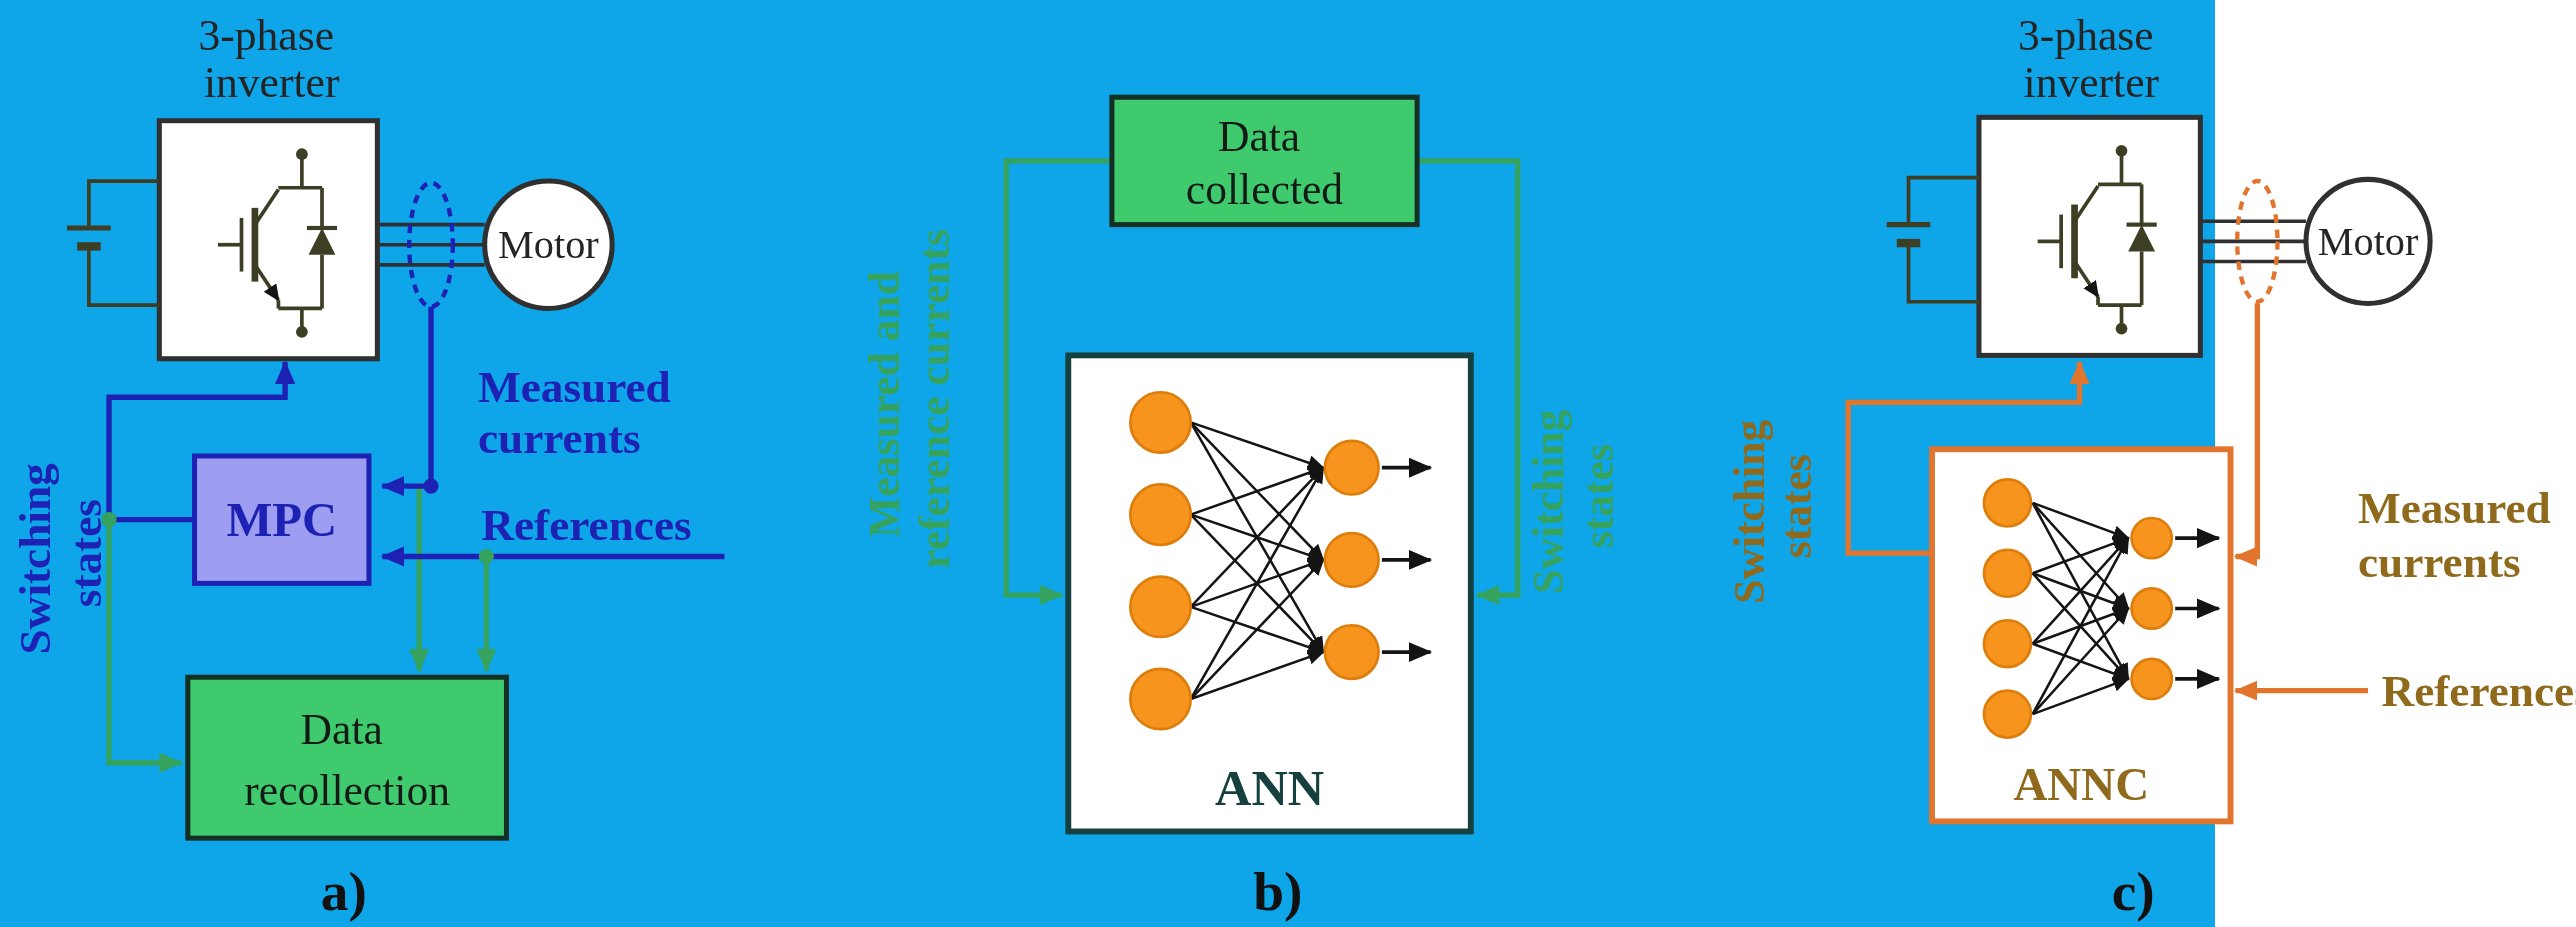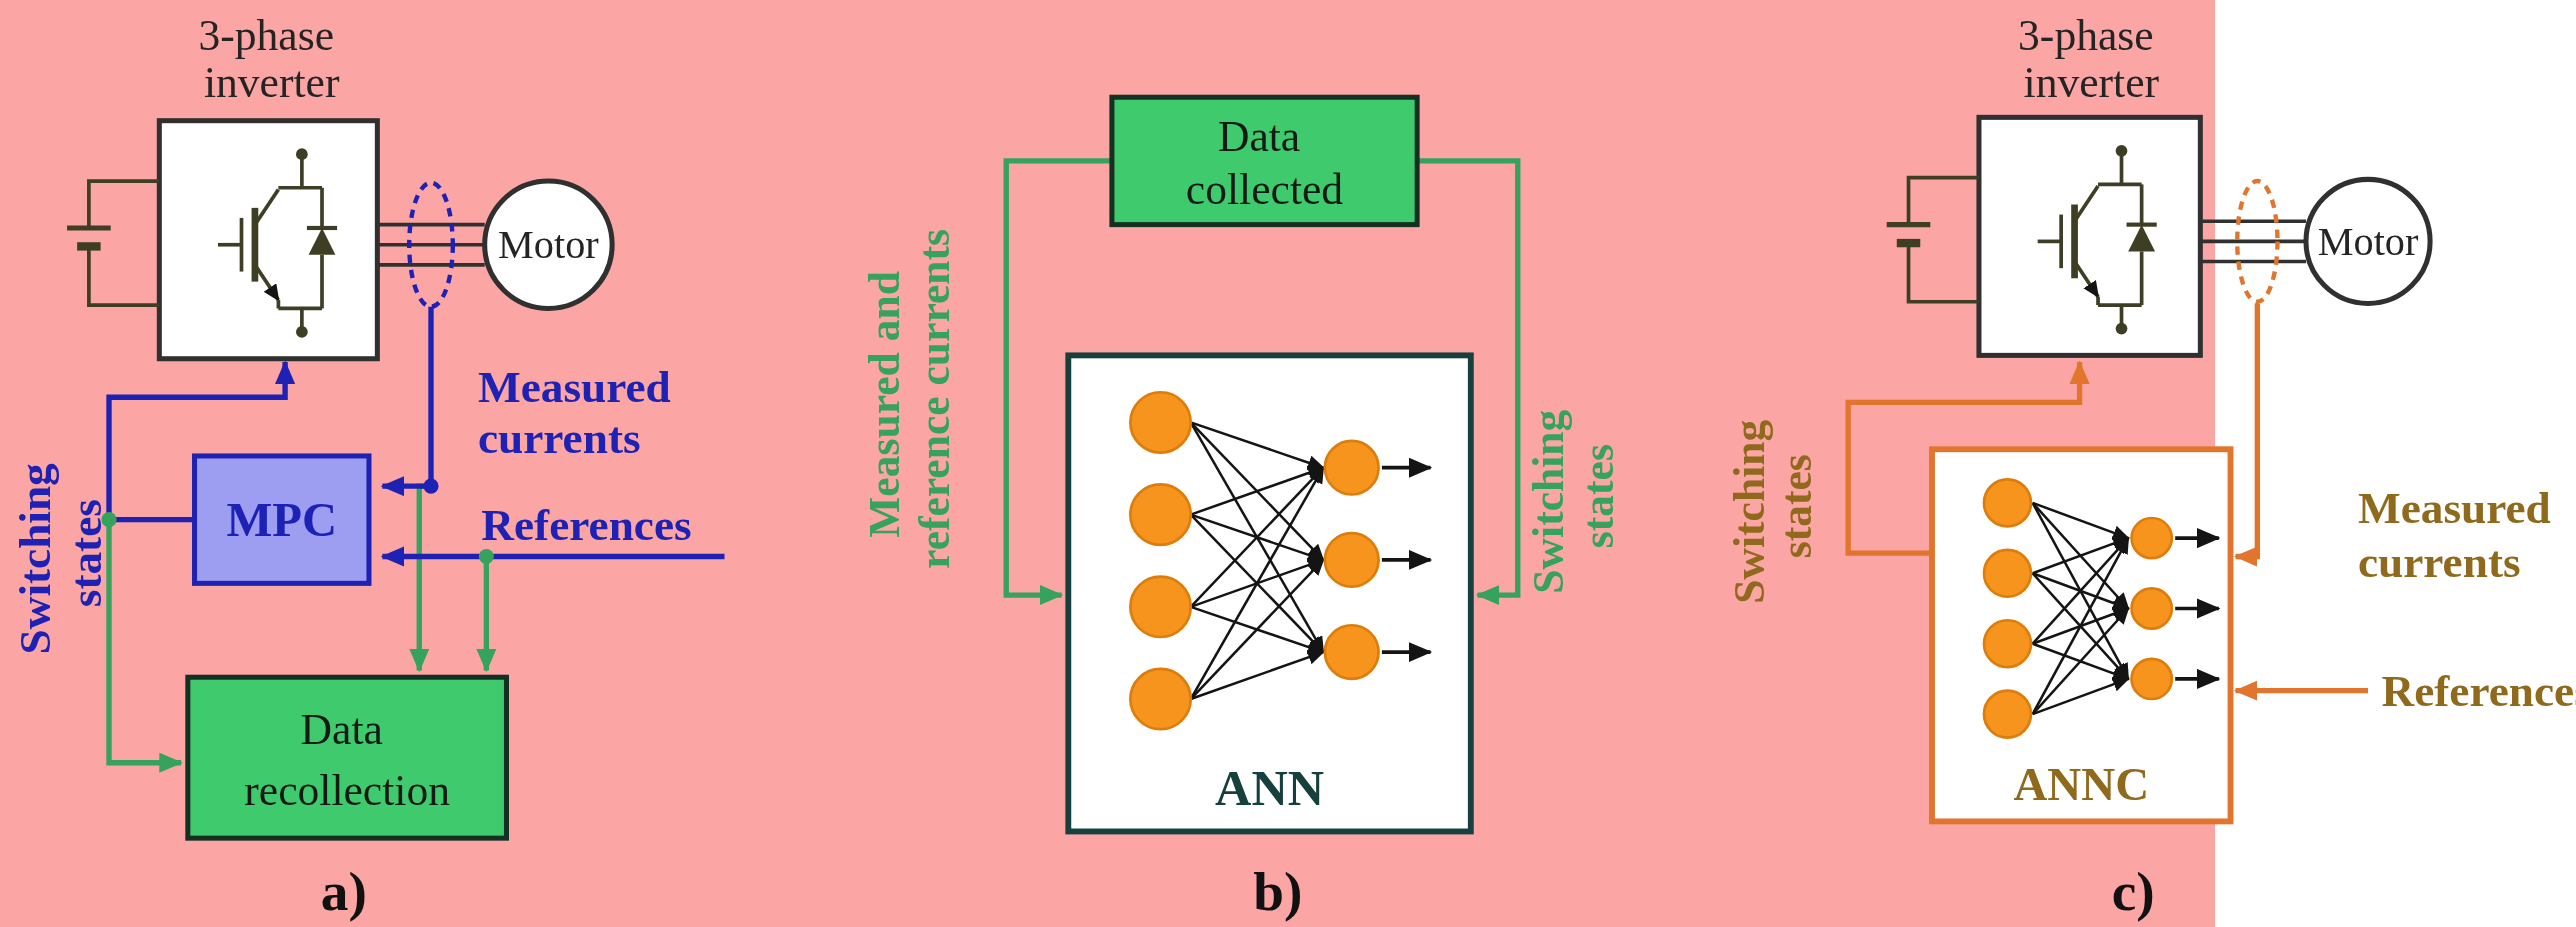--- a/index.html
+++ b/index.html
@@ -3,7 +3,7 @@
 <meta charset="utf-8">
 <style>
   html,body{margin:0;padding:0;background:#ffffff;}
-  .stage{width:2215px;height:927px;background:#fca5a5;}
+  .stage{width:2215px;height:927px;background:#0ea5e9;}
   svg{display:block;}
   text{font-family:"Liberation Serif","DejaVu Serif",serif;}
   

